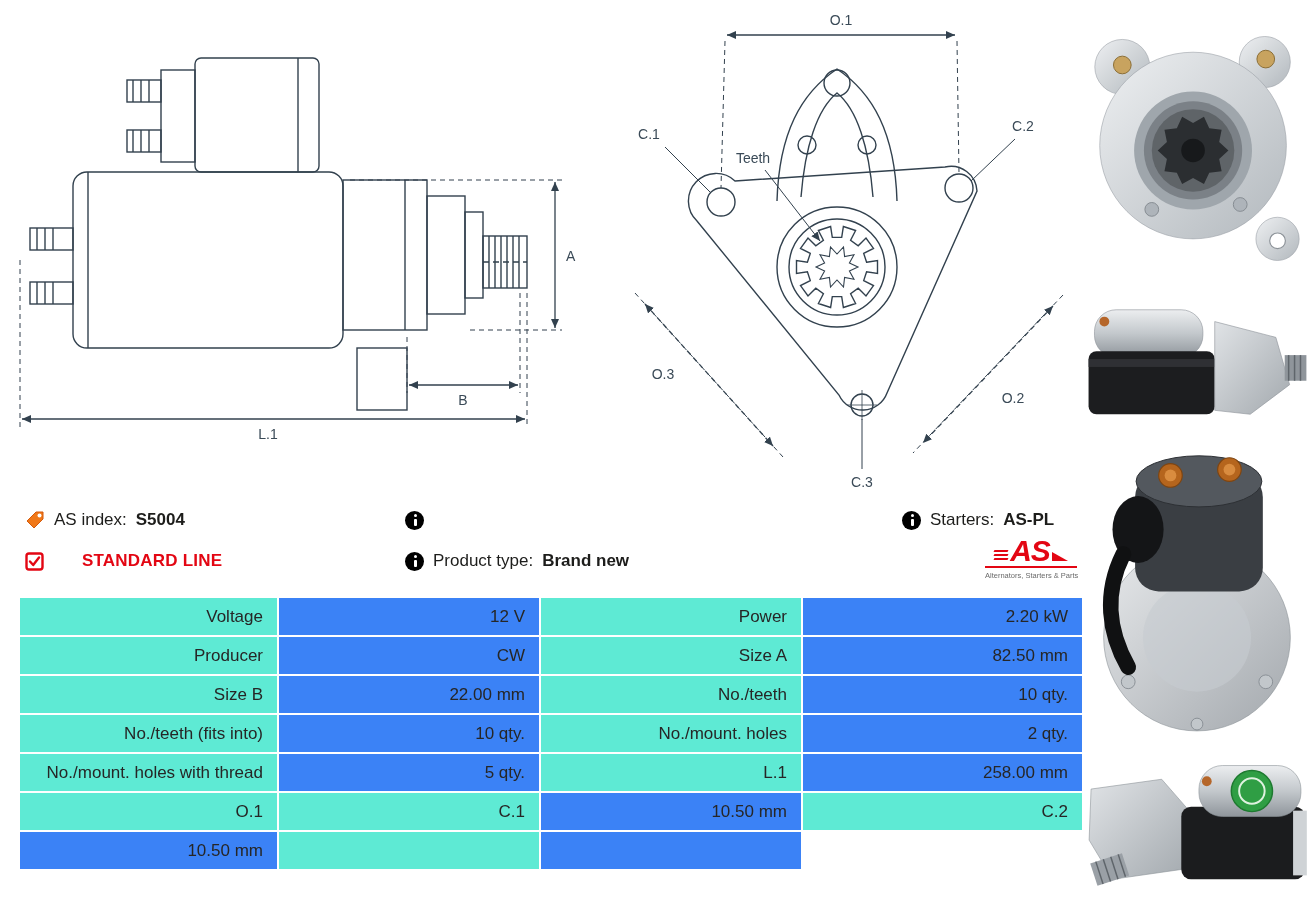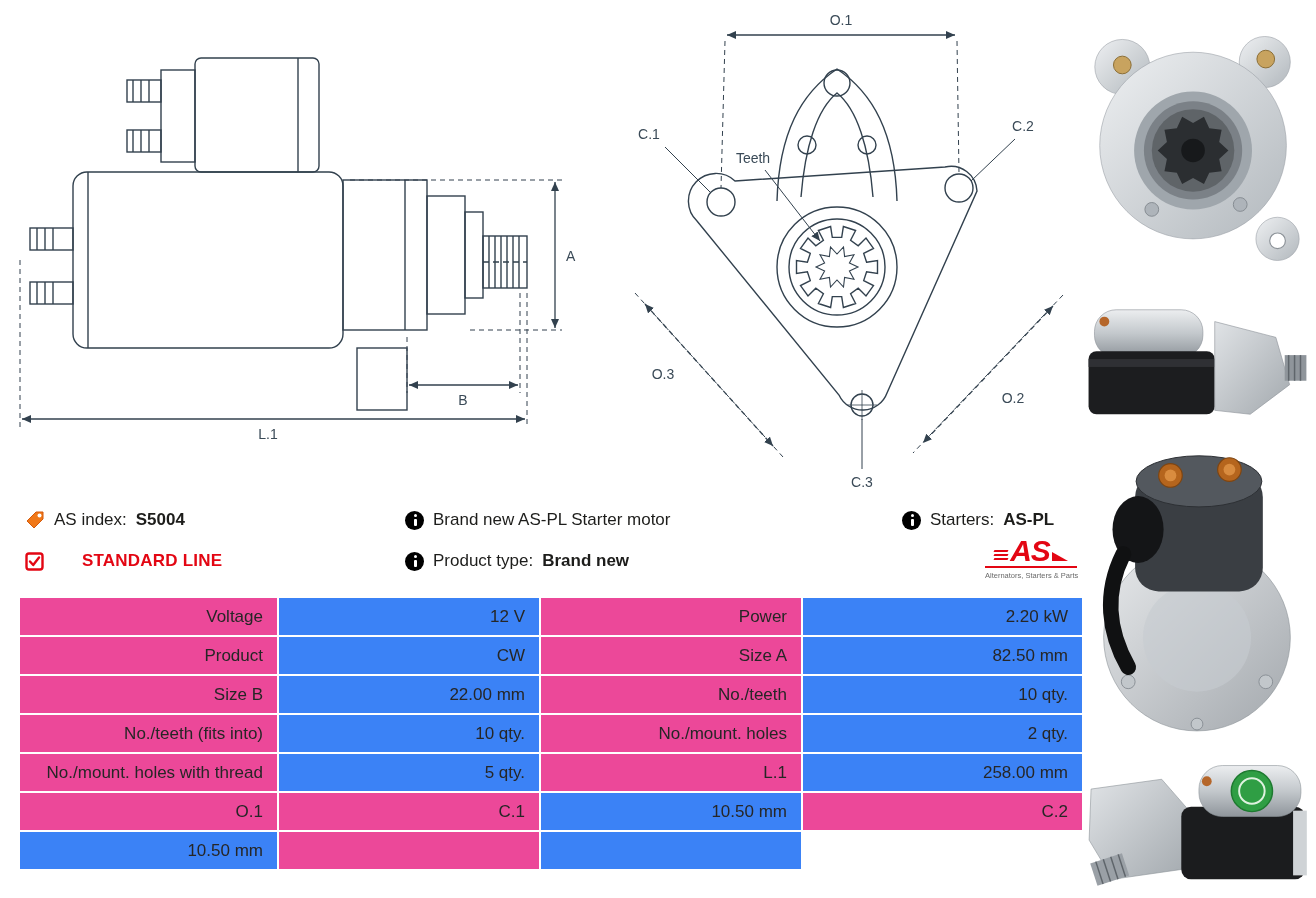--- a/index.html
+++ b/index.html
@@ -307,7 +307,6 @@
 
 <div class="abs info-item" style="left:405px; top:508px;">
   <span class="ic icircle"></span>
-  <span class="info-text">Brand new AS-PL Starter motor</span>
 </div>
 
 <div class="abs info-item" style="left:405px; top:549px;">

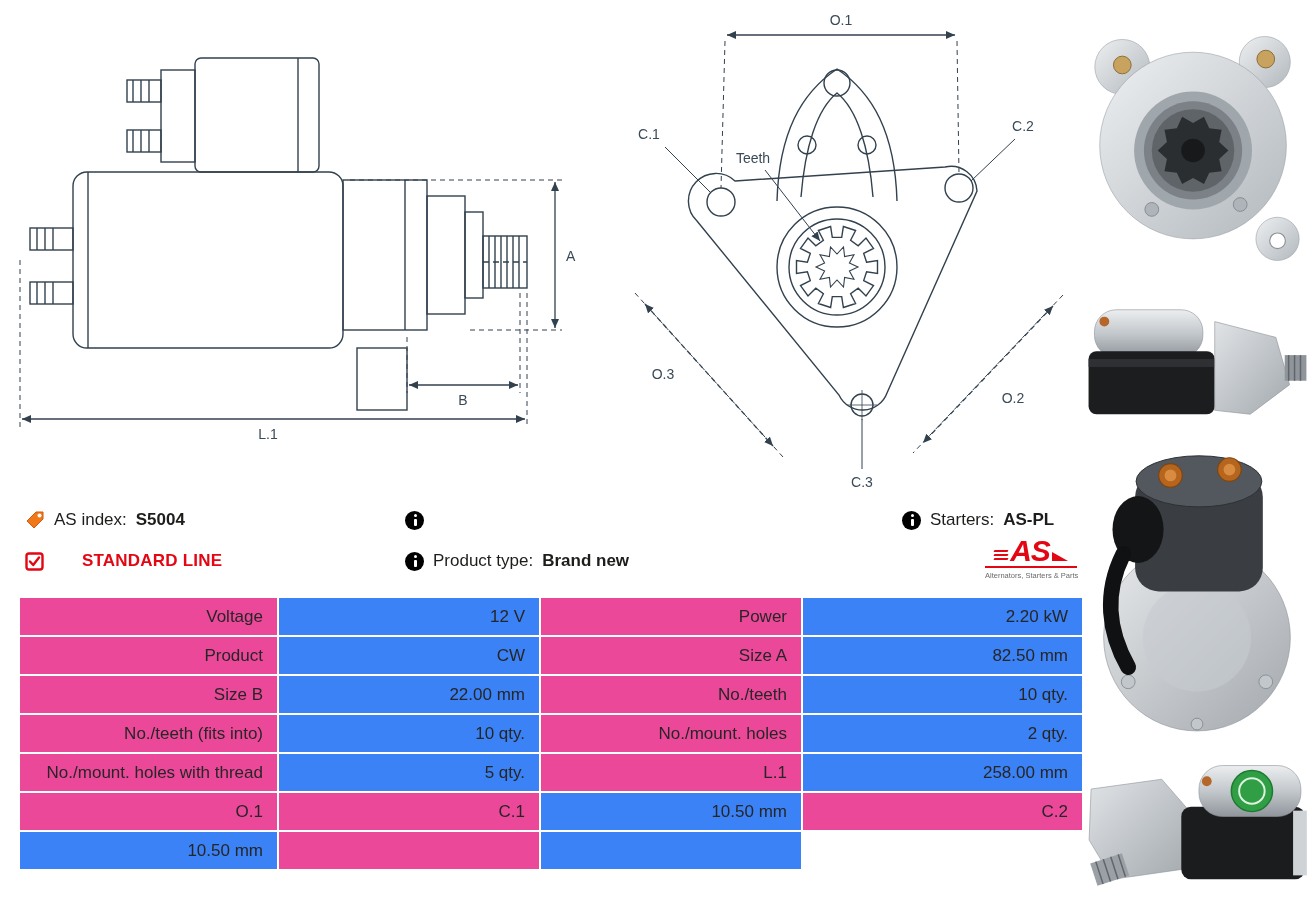--- a/index.html
+++ b/index.html
@@ -45,7 +45,7 @@
     text-align:right; padding:4px 14px; font-size:17px; color:#262626;
     min-height:37px; line-height:1.25;
   }
-  .cell.label { background:#ec4899; }
+  .cell.label { background:#5eead4; }
   .cell.value { background:#3b82f6; }
 
   

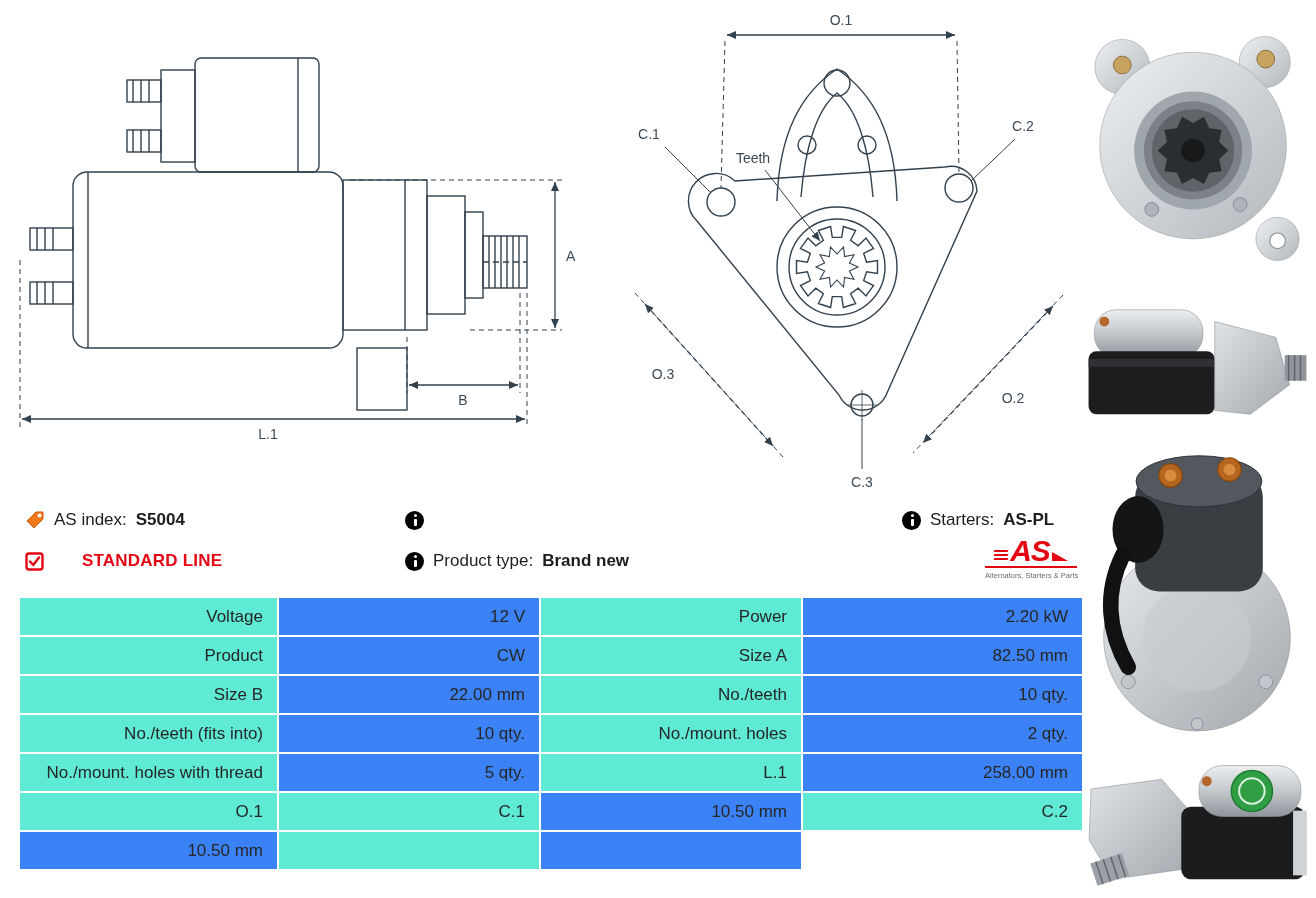--- a/index.html
+++ b/index.html
@@ -341,7 +341,7 @@
   <div class="cell label">Power</div>
   <div class="cell value">2.20 kW</div>
 
-  <div class="cell label">Product</div>
+  <div class="cell label">Producer</div>
   <div class="cell value">CW</div>
   <div class="cell label">Size A</div>
   <div class="cell value">82.50 mm</div>

